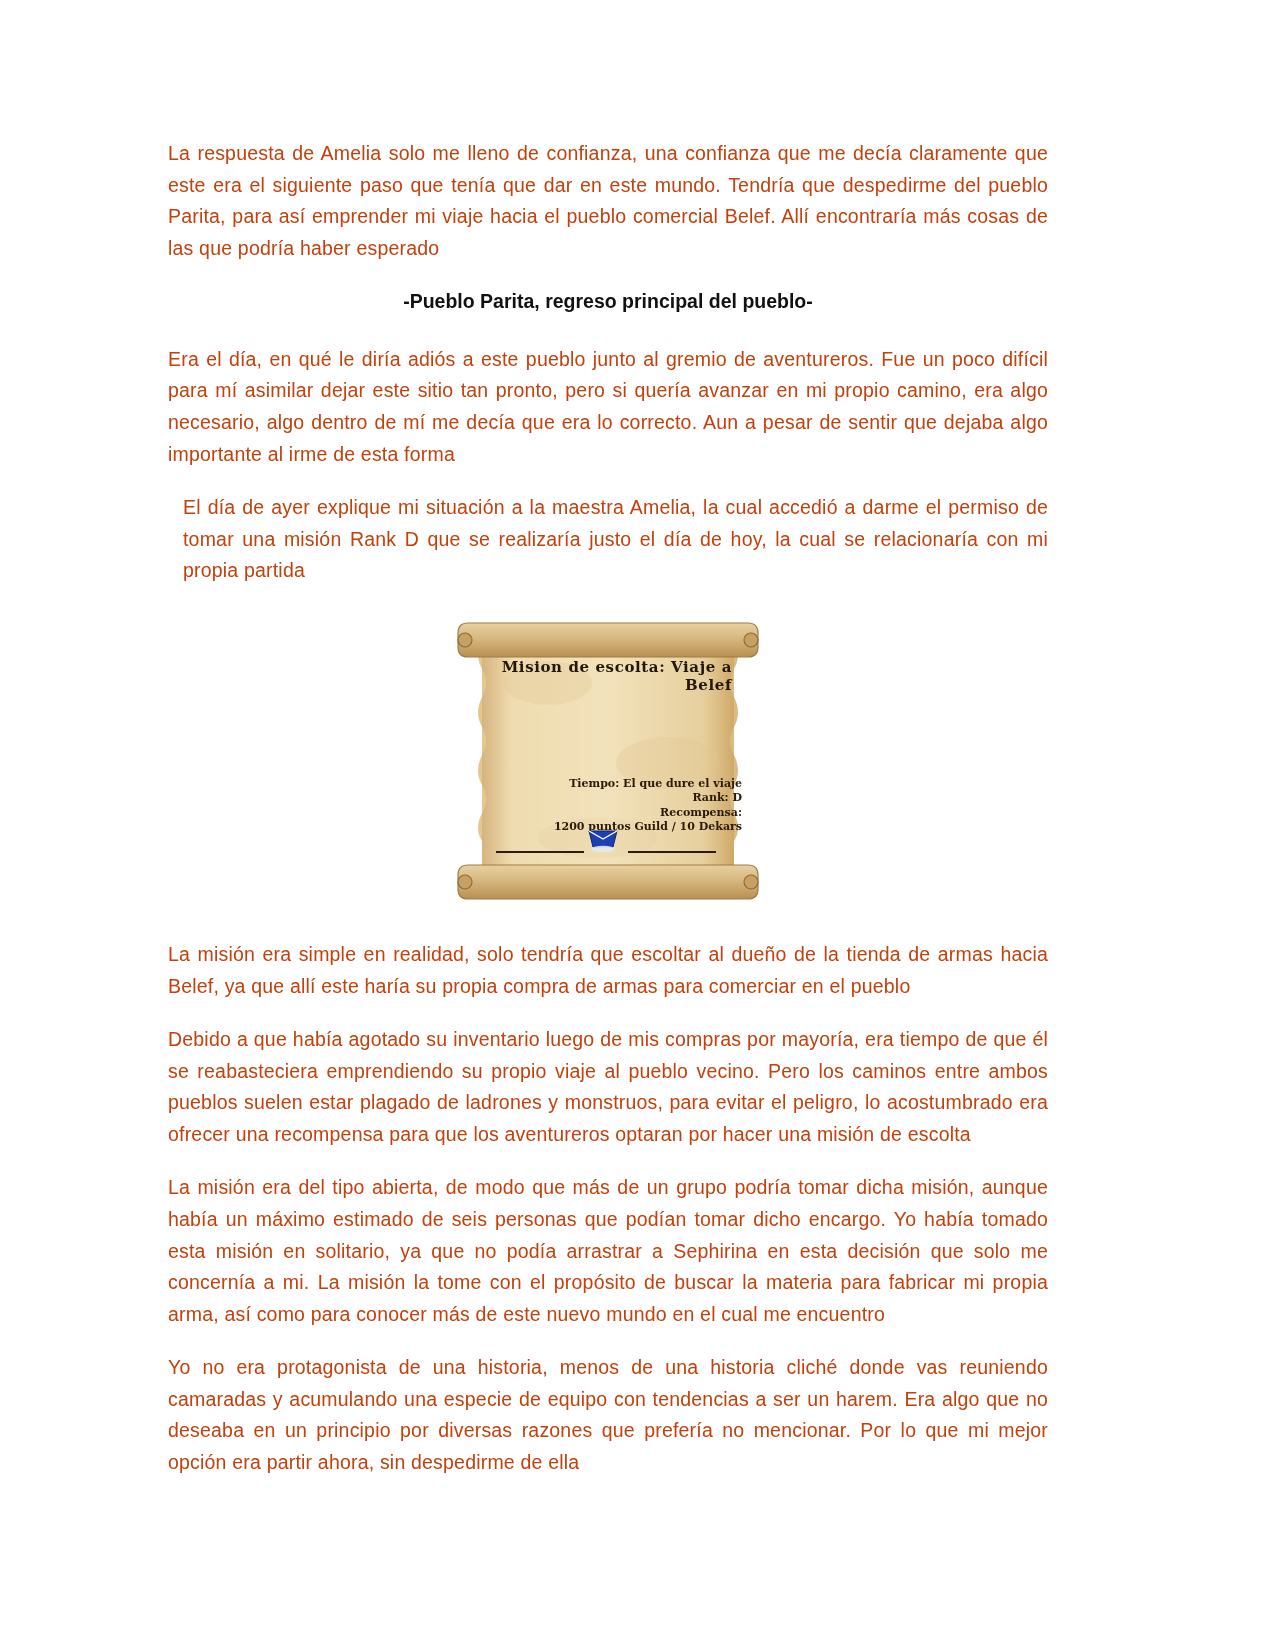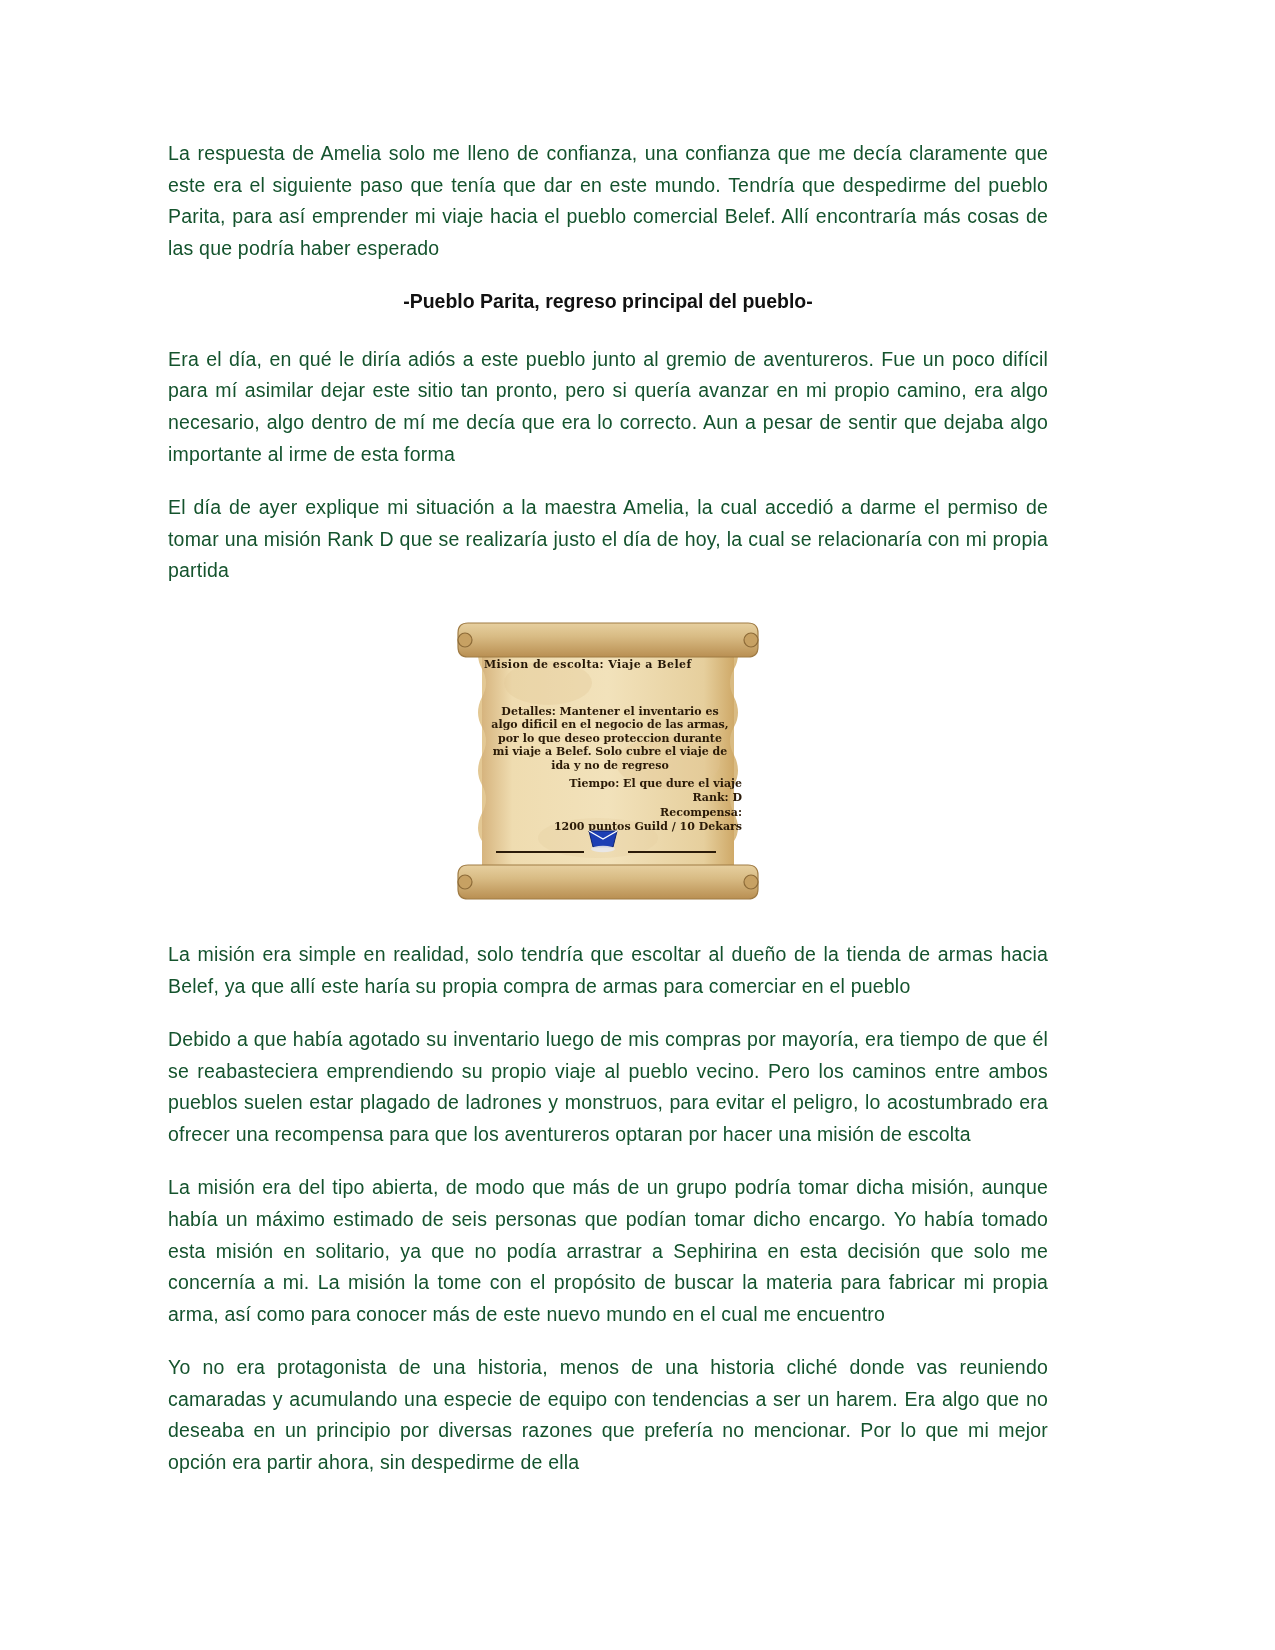--- a/index.html
+++ b/index.html
@@ -28,7 +28,7 @@
     font-size: 19.5px;
     line-height: 1.62;
     text-align: justify;
-    color: #14532d;
+    color: #c2410c;
     letter-spacing: 0.01em;
   }
   p.para.last-in-group {

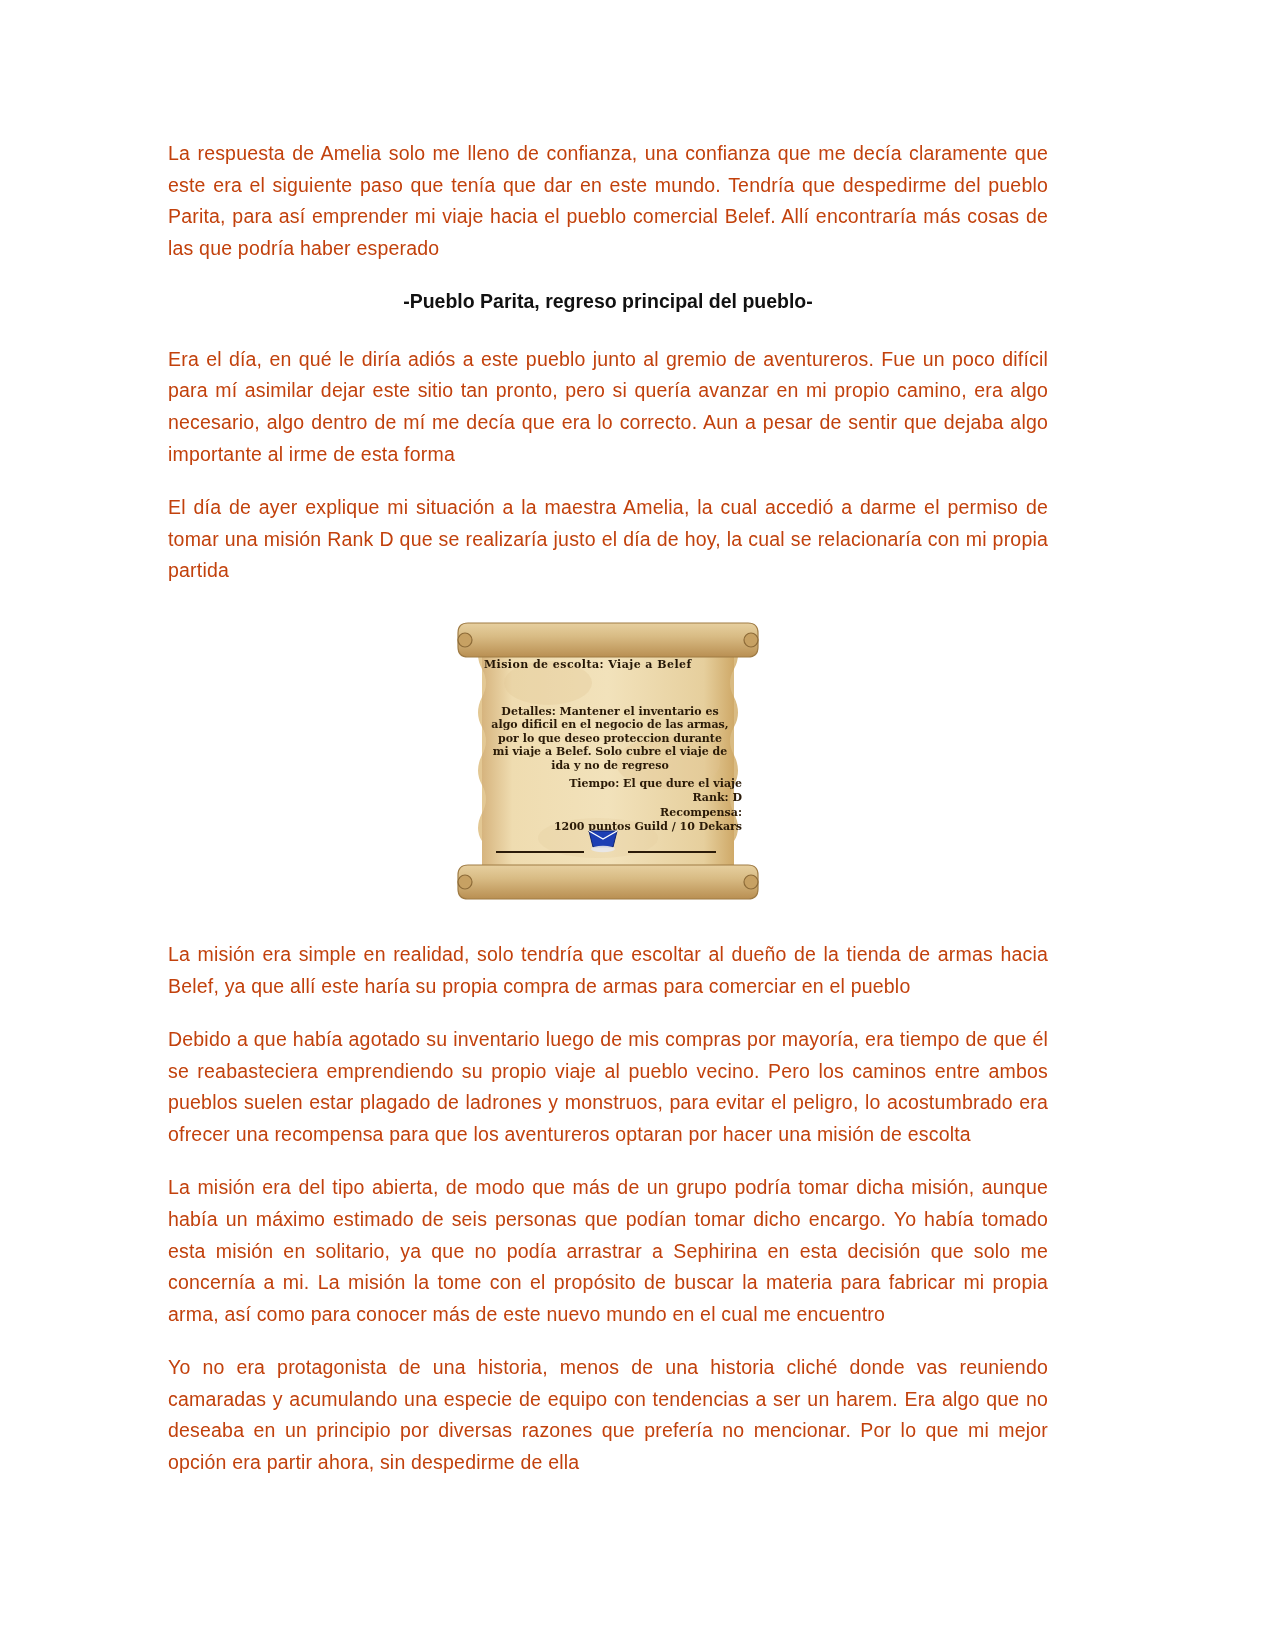--- a/index.html
+++ b/index.html
@@ -33,6 +33,7 @@
   }
   p.para.last-in-group {
     margin-bottom: 26px;
+    margin-left: 15px;
   }
   p.center-bold {
     margin: 0 0 26px 0;

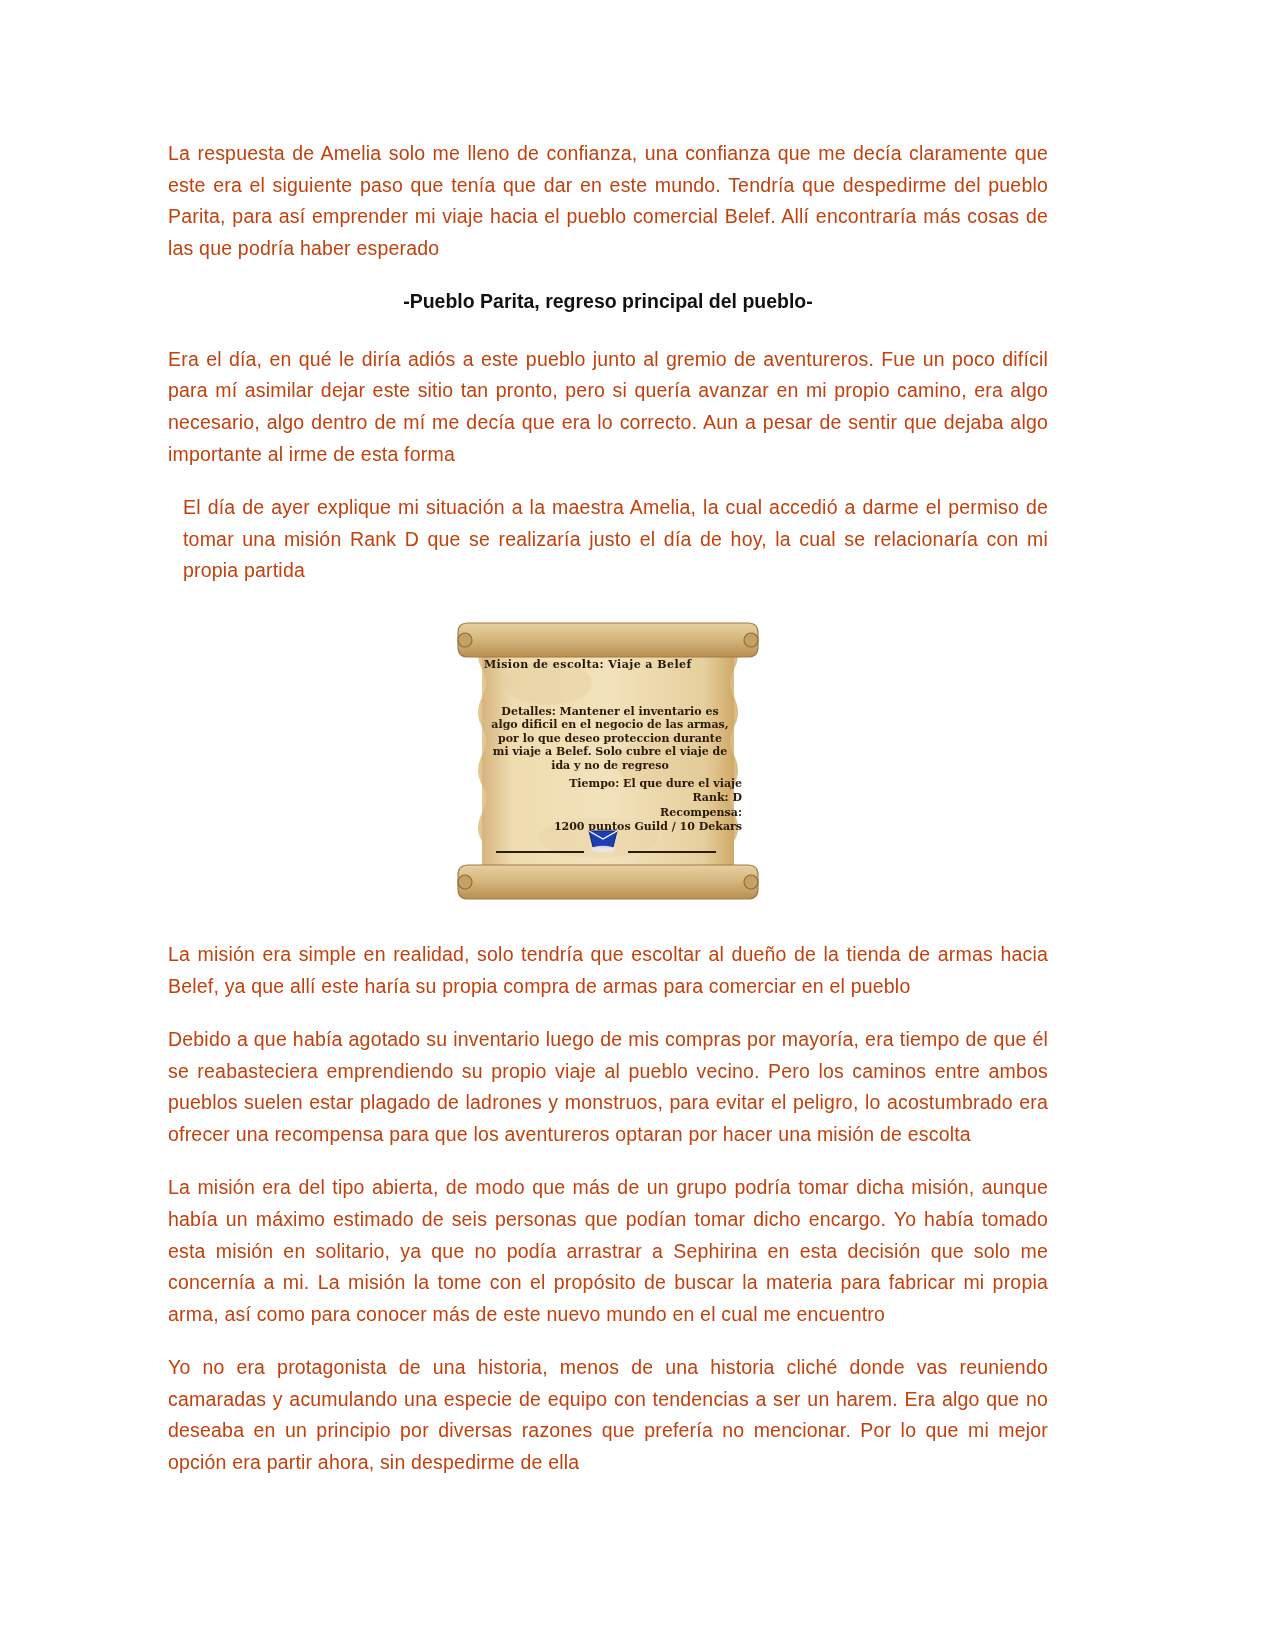--- a/index.html
+++ b/index.html
@@ -70,10 +70,10 @@
     left: 46px;
     top: 46px;
     width: 248px;
-    text-align: left;
+    text-align: right;
     font-family: "DejaVu Serif", serif;
     font-weight: bold;
-    font-size: 11px;
+    font-size: 15px;
     line-height: 1.18;
     color: #241606;
     letter-spacing: 0.04em;

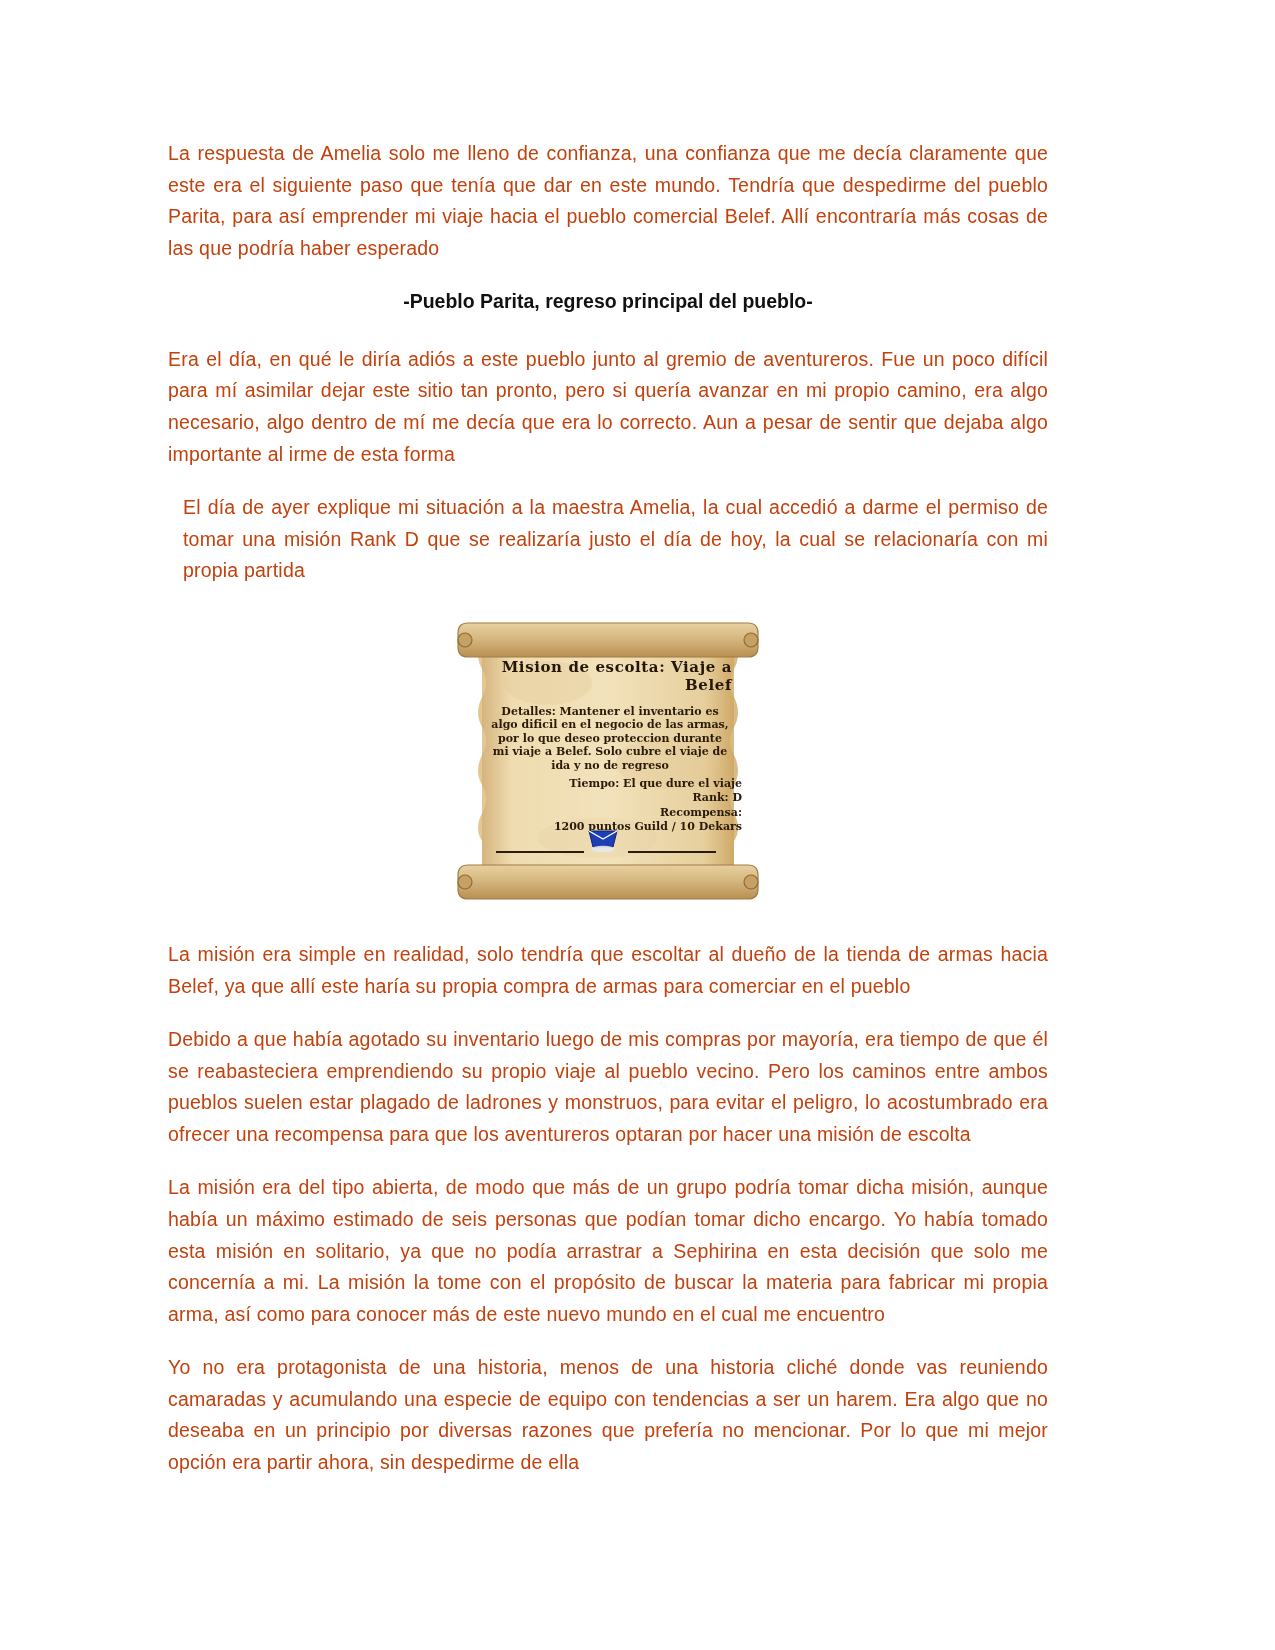--- a/index.html
+++ b/index.html
@@ -172,7 +172,6 @@
 
         <div class="scroll-text">
           <div class="scroll-title">Mision de escolta: Viaje a Belef</div>
-          <div class="scroll-details">Detalles: Mantener el inventario es algo dificil en el negocio de las armas, por lo que deseo proteccion durante mi viaje a Belef. Solo cubre el viaje de ida y no de regreso</div>
           <div class="scroll-meta">
             <div>Tiempo: El que dure el viaje</div>
             <div>Rank: D</div>

